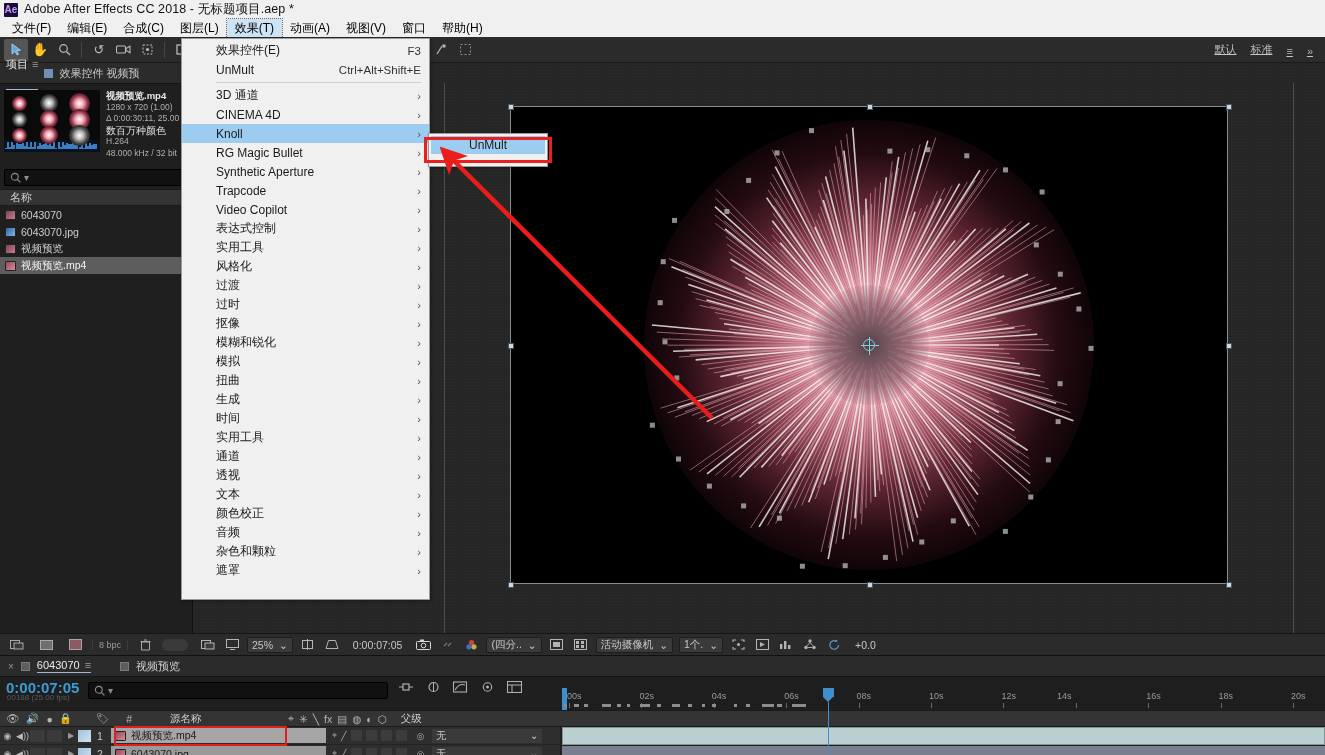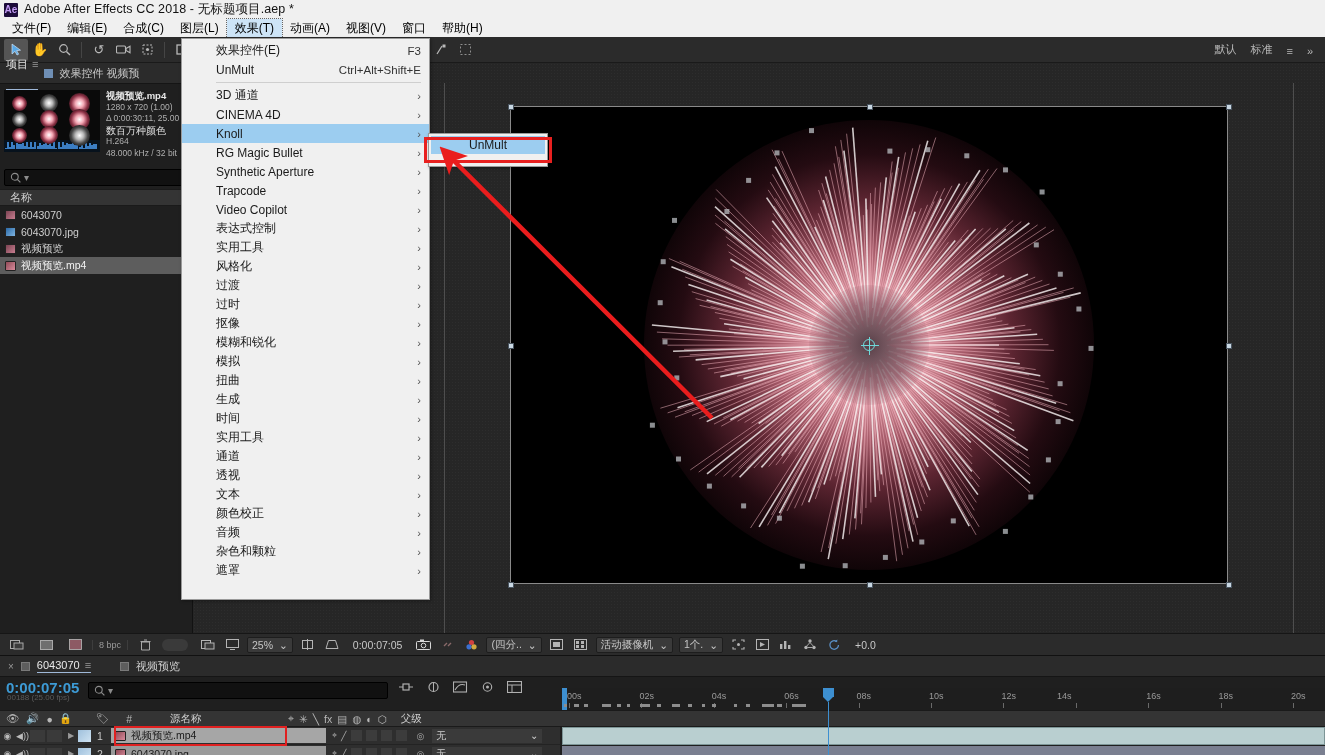--- a/index.html
+++ b/index.html
@@ -51,7 +51,7 @@
   .tbtn.sel { background: #555; border-radius: 2px; color:#e9e9e9; }
   .tbsep { width: 1px; height: 16px; background: #454545; margin: 0 5px; }
   .tb-label { font-size: 11px; color: #b5b5b5; padding: 0 5px; }
-  .tb-right { margin-left: auto; display: flex; align-items: flex-end; gap: 14px; padding-right: 8px; }
+  .tb-right { margin-left: auto; display: flex; align-items: flex-end; gap: 14px; padding-right: 8px; text-decoration: underline; }
   .tb-right span { font-size: 11px; color: #b8b8b8; }
 
   

